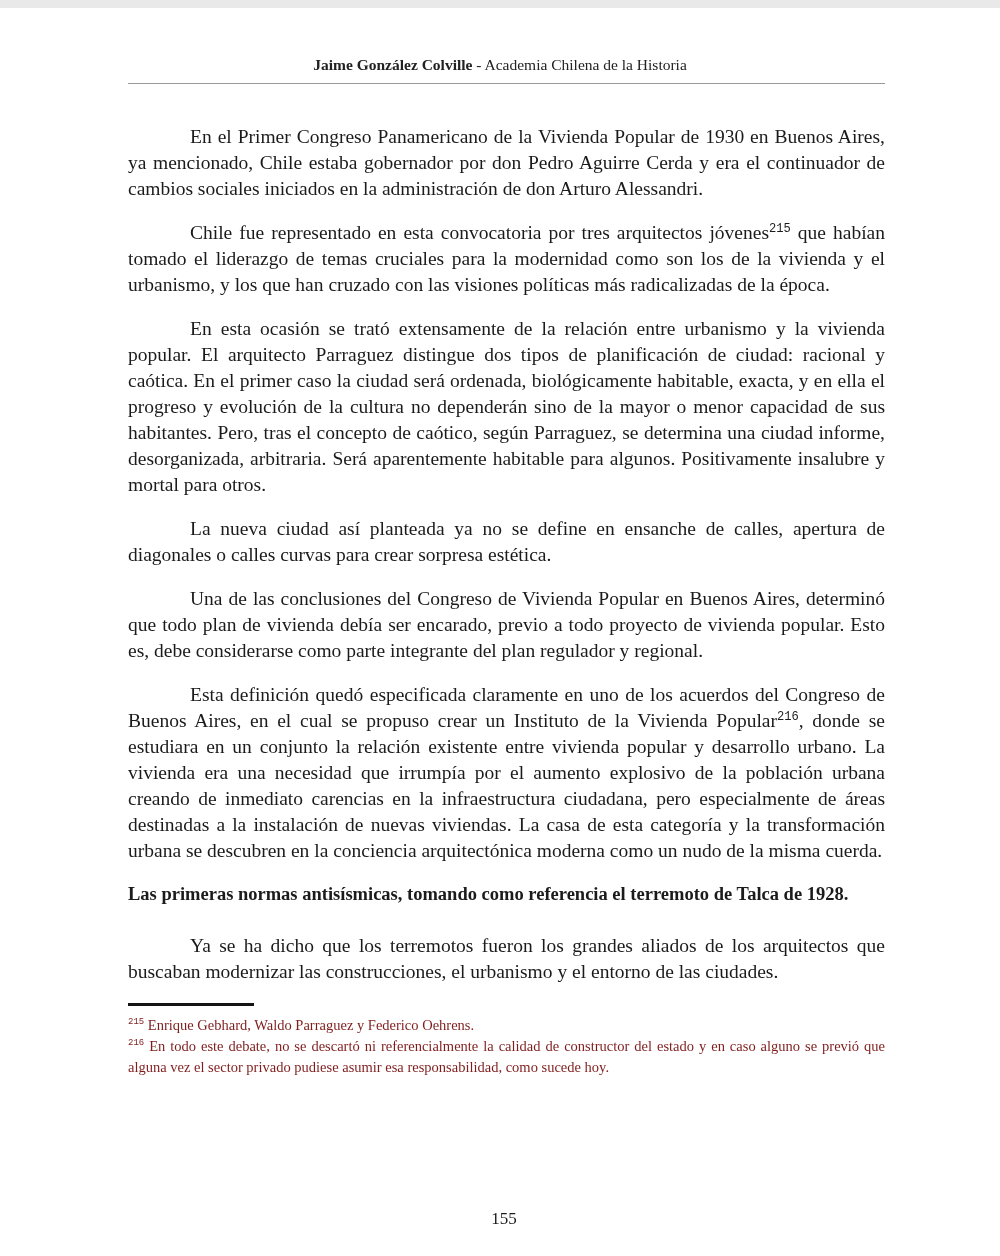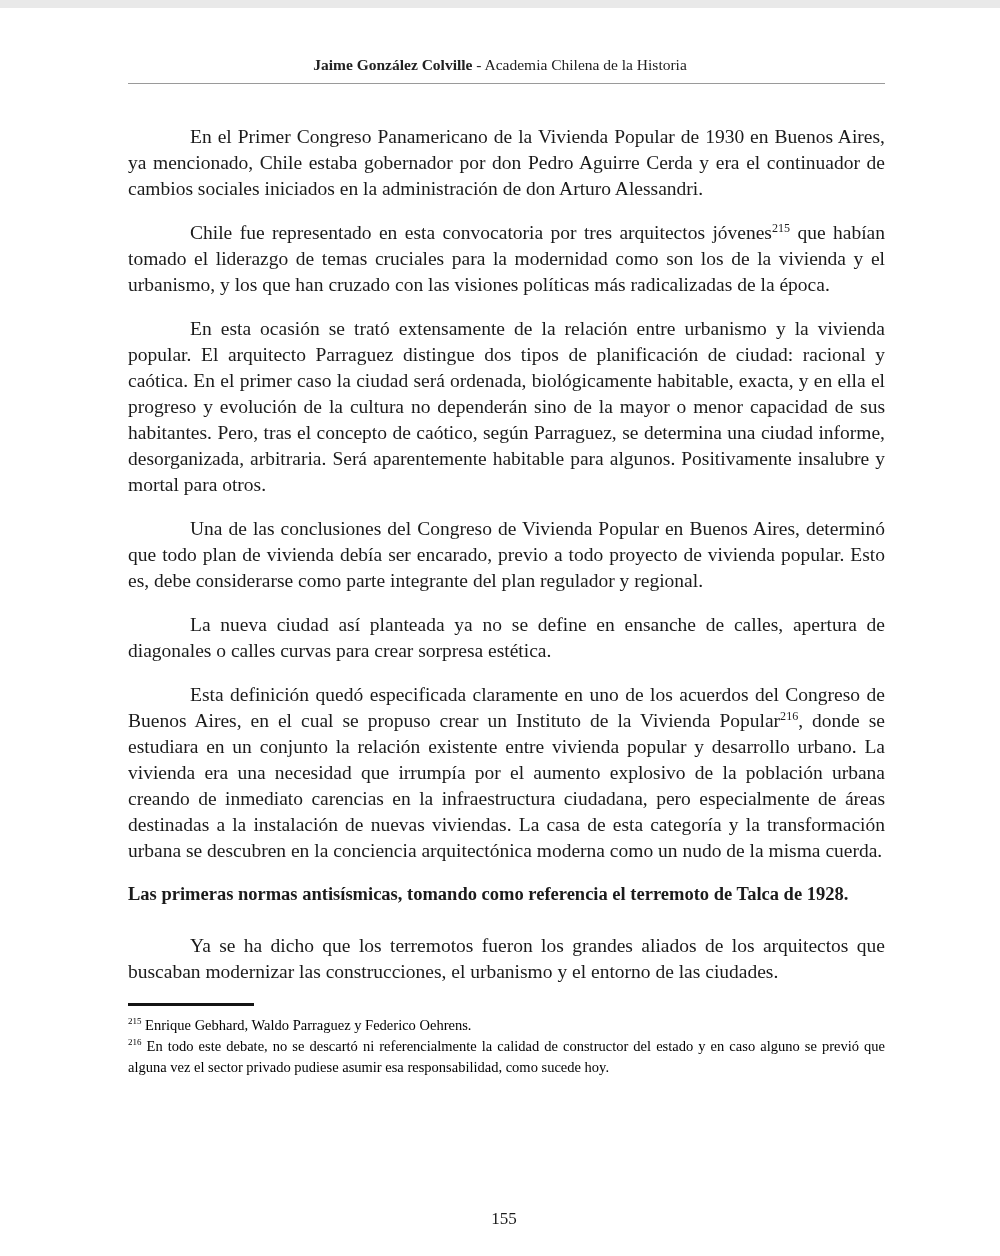--- a/index.html
+++ b/index.html
@@ -43,6 +43,7 @@
     font-size: 0.62em;
     line-height: 0;
     vertical-align: super;
+    font-family: Liberation Mono, monospace;
   }
   h2.section-heading {
     margin-top: 30px;

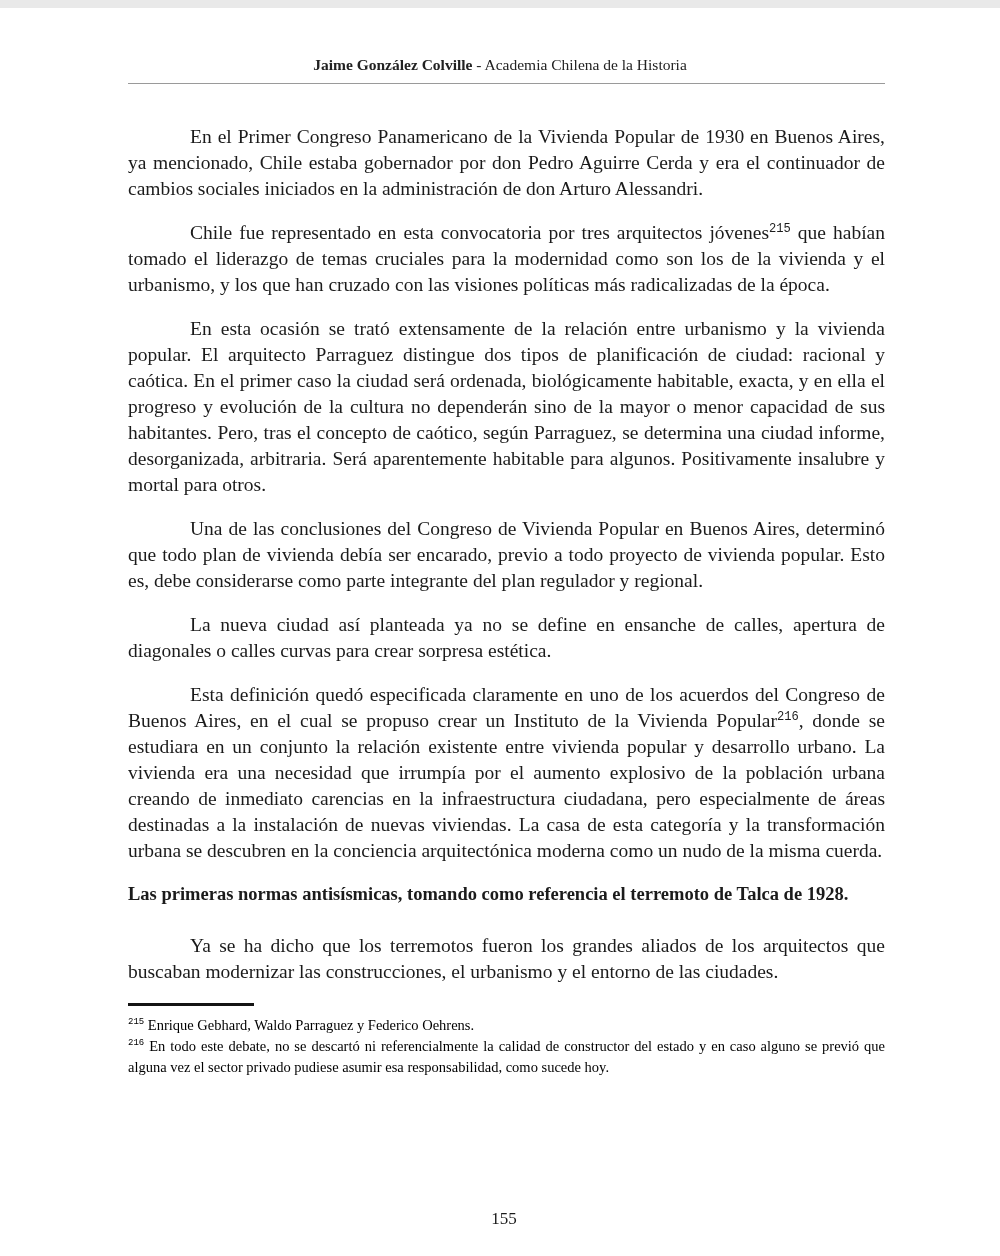--- a/index.html
+++ b/index.html
@@ -98,8 +98,8 @@
         <p class="para">En el Primer Congreso Panamericano de la Vivienda Popular de 1930 en Buenos Aires, ya mencionado, Chile estaba gobernador por don Pedro Aguirre Cerda y era el continuador de cambios sociales iniciados en la administración de don Arturo Alessandri.</p>
         <p class="para">Chile fue representado en esta convocatoria por tres arquitectos jóvenes<sup>215</sup> que habían tomado el liderazgo de temas cruciales para la modernidad como son los de la vivienda y el urbanismo, y los que han cruzado con las visiones políticas más radicalizadas de la época.</p>
         <p class="para">En esta ocasión se trató extensamente de la relación entre urbanismo y la vivienda popular. El arquitecto Parraguez distingue dos tipos de planificación de ciudad: racional y caótica. En el primer caso la ciudad será ordenada, biológicamente habitable, exacta, y en ella el progreso y evolución de la cultura no dependerán sino de la mayor o menor capacidad de sus habitantes. Pero, tras el concepto de caótico, según Parraguez, se determina una ciudad informe, desorganizada, arbitraria. Será aparentemente habitable para algunos. Positivamente insalubre y mortal para otros.</p>
+        <p class="para">La nueva ciudad así planteada ya no se define en ensanche de calles, apertura de diagonales o calles curvas para crear sorpresa estética.</p>
         <p class="para">Una de las conclusiones del Congreso de Vivienda Popular en Buenos Aires, determinó que todo plan de vivienda debía ser encarado, previo a todo proyecto de vivienda popular. Esto es, debe considerarse como parte integrante del plan regulador y regional.</p>
-        <p class="para">La nueva ciudad así planteada ya no se define en ensanche de calles, apertura de diagonales o calles curvas para crear sorpresa estética.</p>
         <p class="para">Esta definición quedó especificada claramente en uno de los acuerdos del Congreso de Buenos Aires, en el cual se propuso crear un Instituto de la Vivienda Popular<sup>216</sup>, donde se estudiara en un conjunto la relación existente entre vivienda popular y desarrollo urbano. La vivienda era una necesidad que irrumpía por el aumento explosivo de la población urbana creando de inmediato carencias en la infraestructura ciudadana, pero especialmente de áreas destinadas a la instalación de nuevas viviendas. La casa de esta categoría y la transformación urbana se descubren en la conciencia arquitectónica moderna como un nudo de la misma cuerda.</p>
       </div>
 

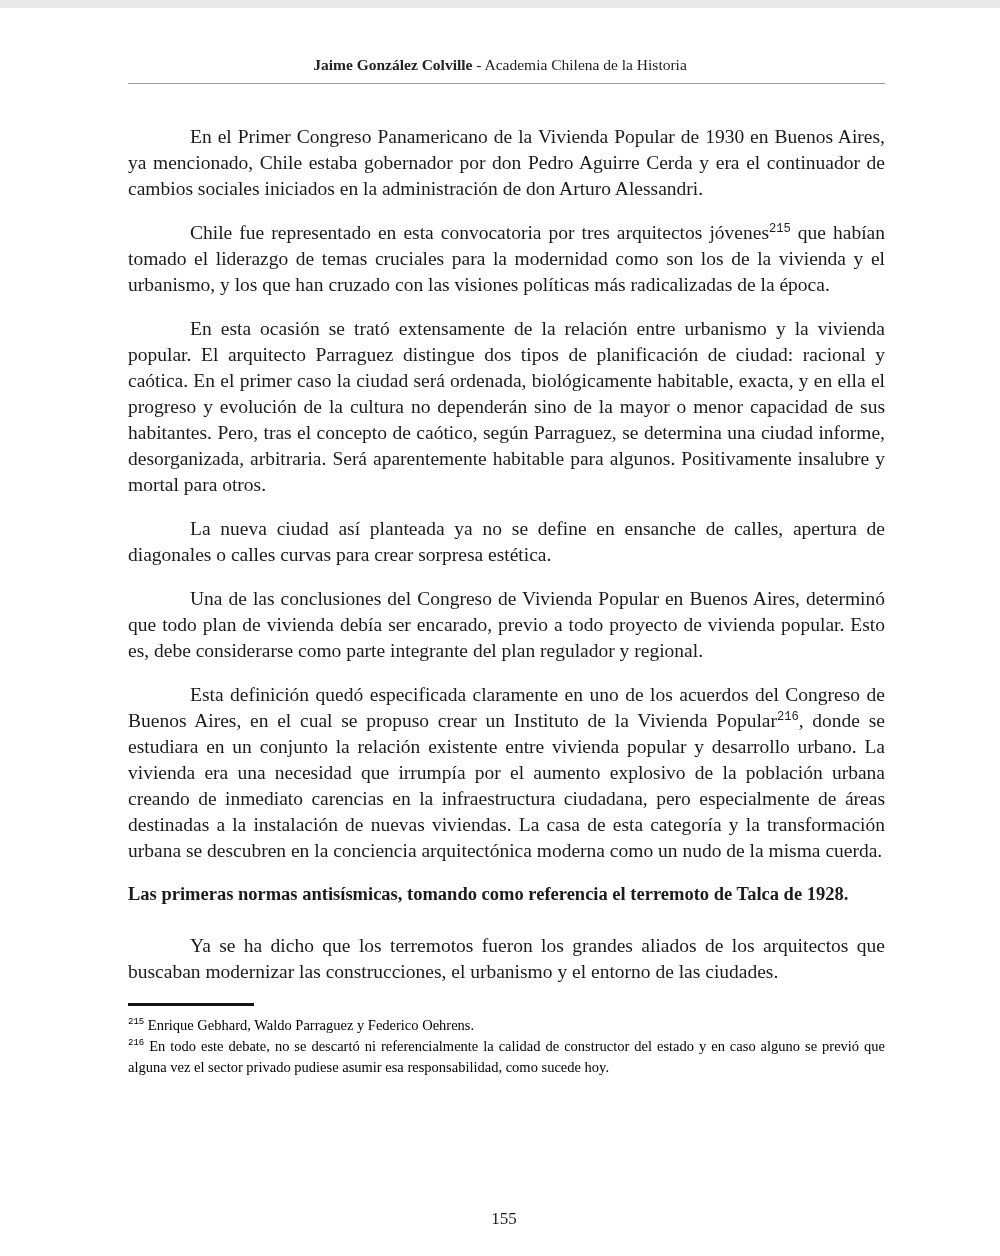--- a/index.html
+++ b/index.html
@@ -70,7 +70,7 @@
     margin: 9px 115px 0 128px;
     font-size: 14.5px;
     line-height: 21px;
-    color: #000000;
+    color: #7f1d1d;
   }
   .footnote { text-align: justify; }
   .page-number {

